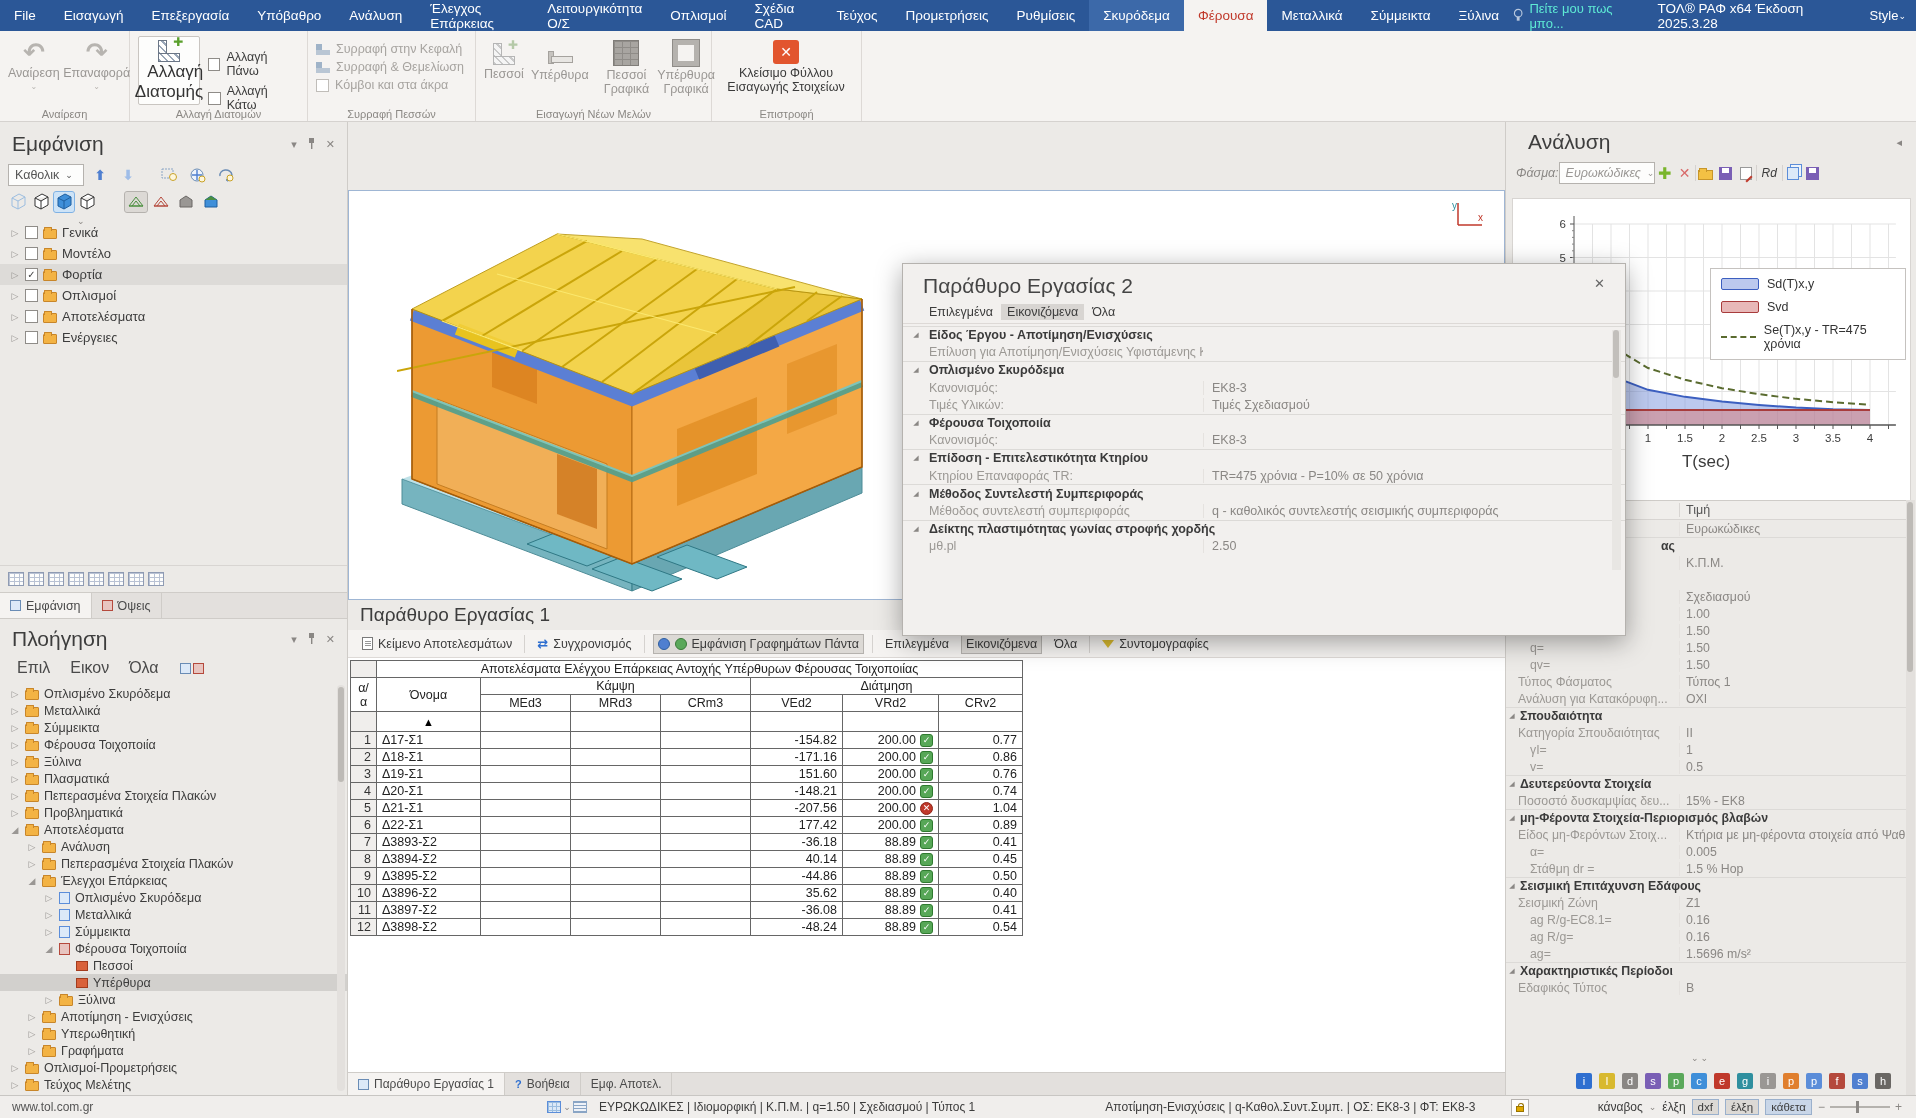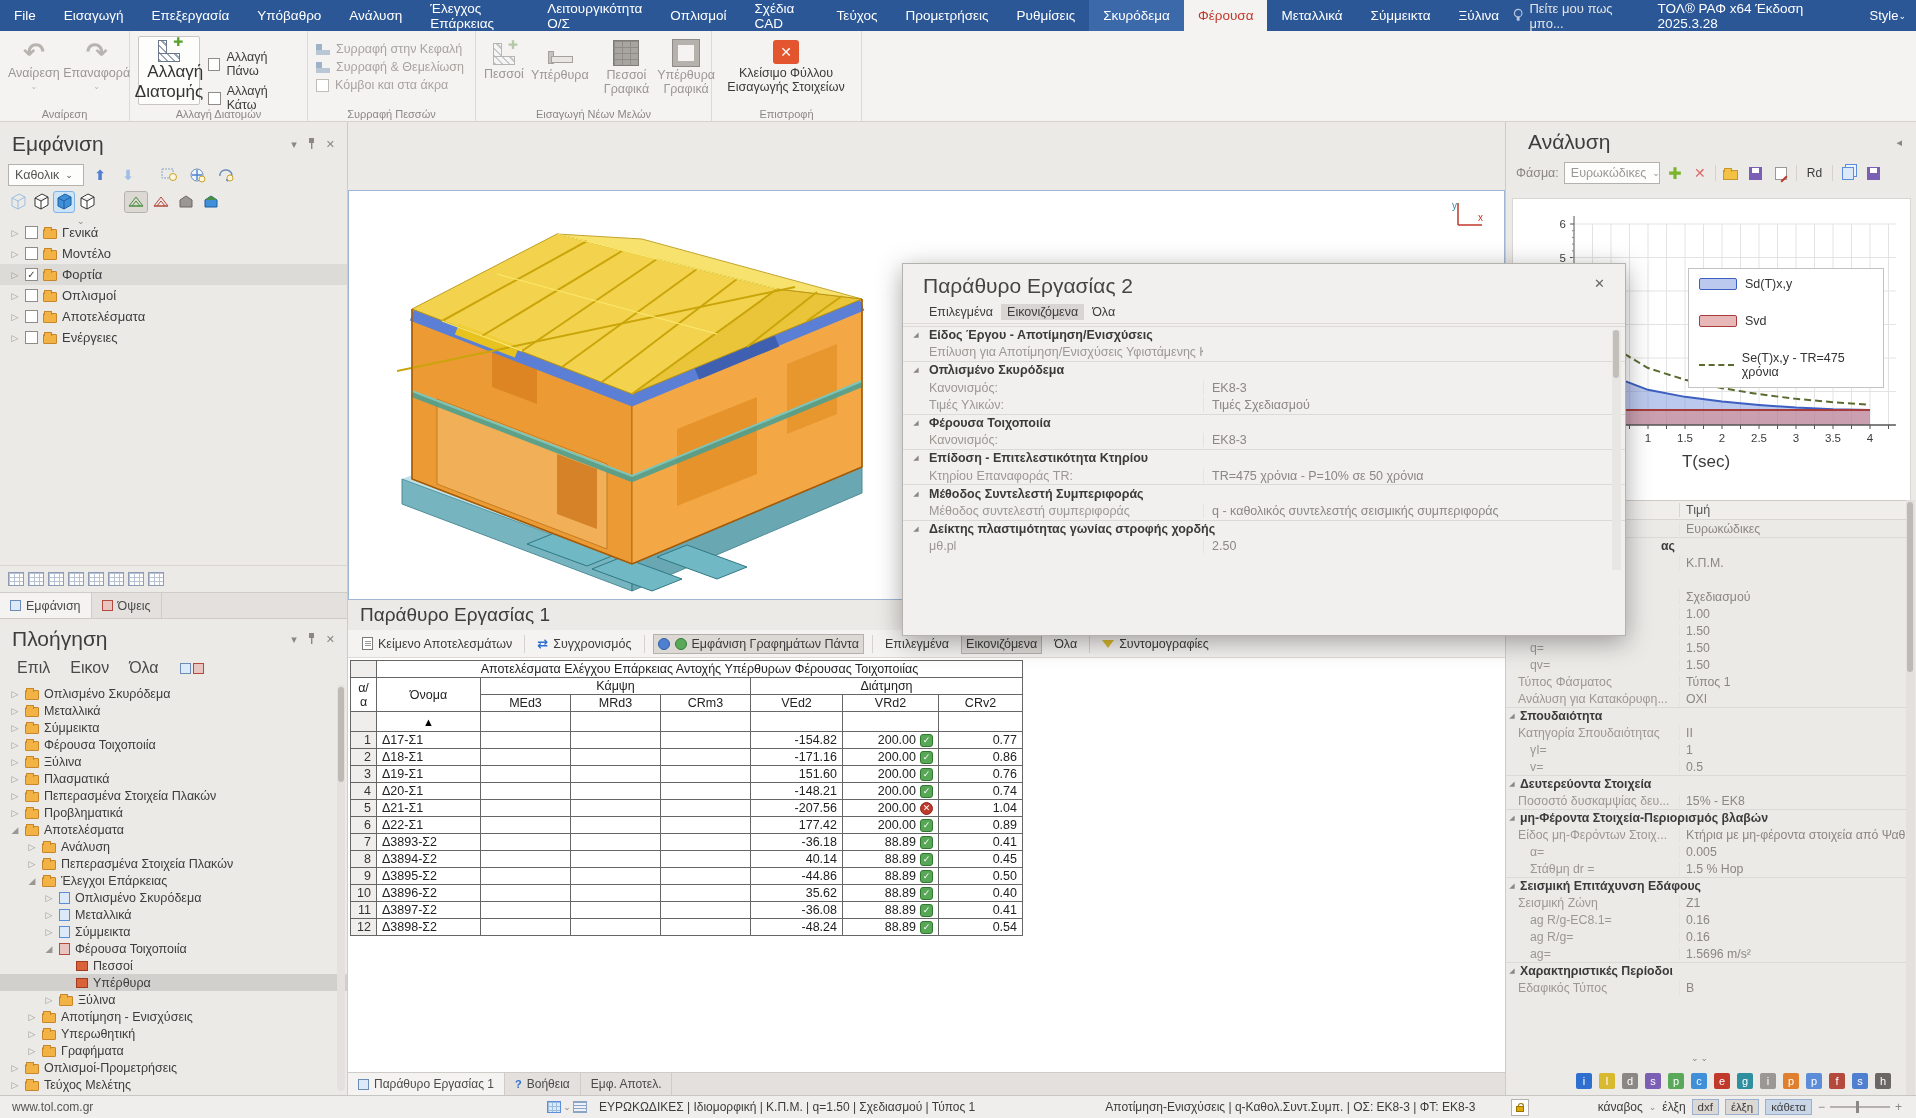--- a/index.html
+++ b/index.html
@@ -13,7 +13,7 @@
   .menu-item.hl { background:#3c69a9; }
   .menu-item.active { background:#f5f3f1; color:#c0392b; }
   .menubar-right { margin-left:auto; display:flex; align-items:center; gap:14px; padding-right:10px; }
-  .tellme { display:flex; align-items:center; gap:6px; color:#e5e5e5; font-size:13px; }
+  .tellme { display:flex; align-items:center; gap:6px; color:#5eead4; font-size:13px; }
   .brand { font-size:13.5px; color:#fff; }
   .style-btn { display:flex; align-items:center; gap:0; font-size:13px; }
   .chev { font-size:9px; }

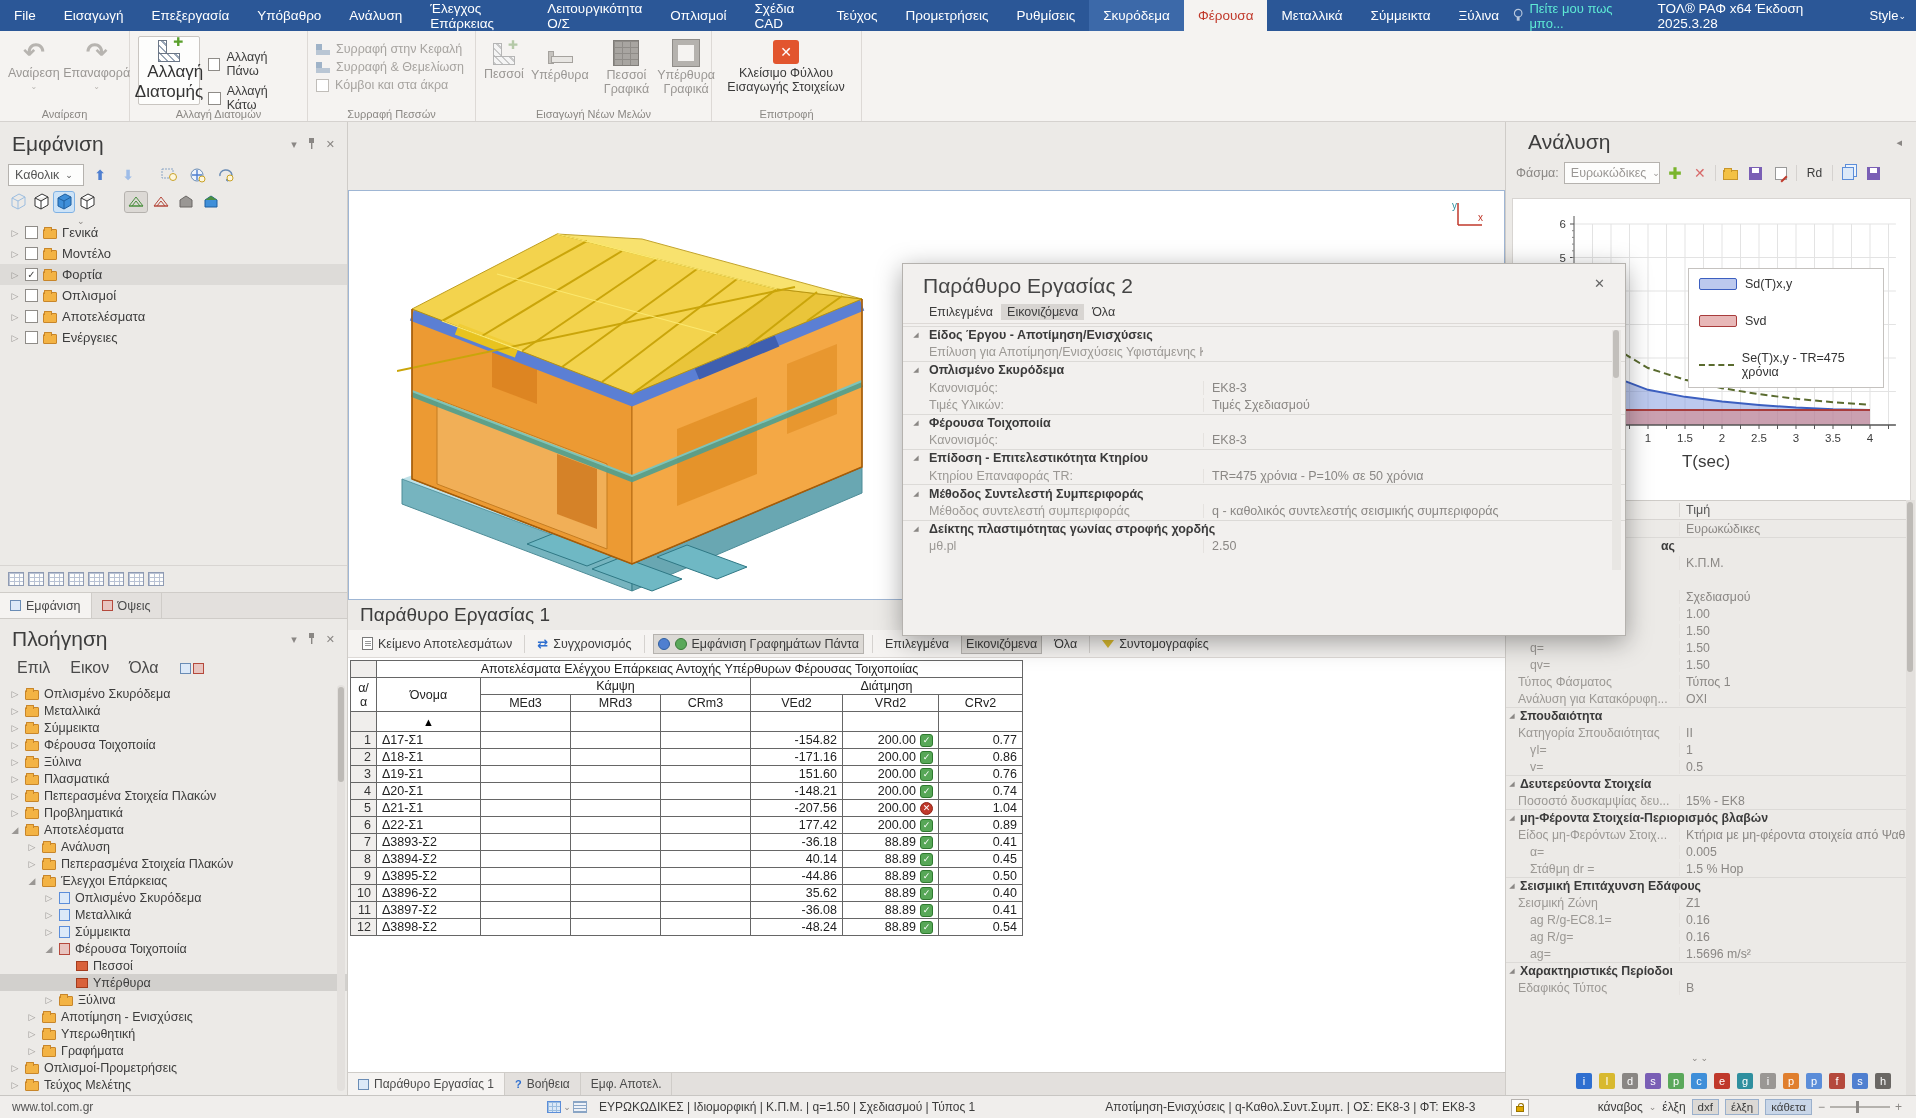--- a/index.html
+++ b/index.html
@@ -153,7 +153,7 @@
   
   .analysis { position:absolute; left:1505px; top:122px; width:411px; height:973px; background:#eceae7; border-left:1px solid #cfccc8; }
   .an-title { padding:8px 14px 0 22px; }
-  .an-toolbar { display:flex; align-items:center; gap:5px; padding:8px 8px 6px 10px; font-size:12.5px; }
+  .an-toolbar { display:flex; align-items:center; padding:8px 8px 6px 10px; font-size:12.5px;font-style:italic; }
   .an-toolbar .lbl { color:#8a8784; }
   .ico16 { width:20px; height:18px; display:flex; align-items:center; justify-content:center; font-size:13px; }
   .plus-g { color:#7ab52c; font-weight:bold; font-size:16px; }

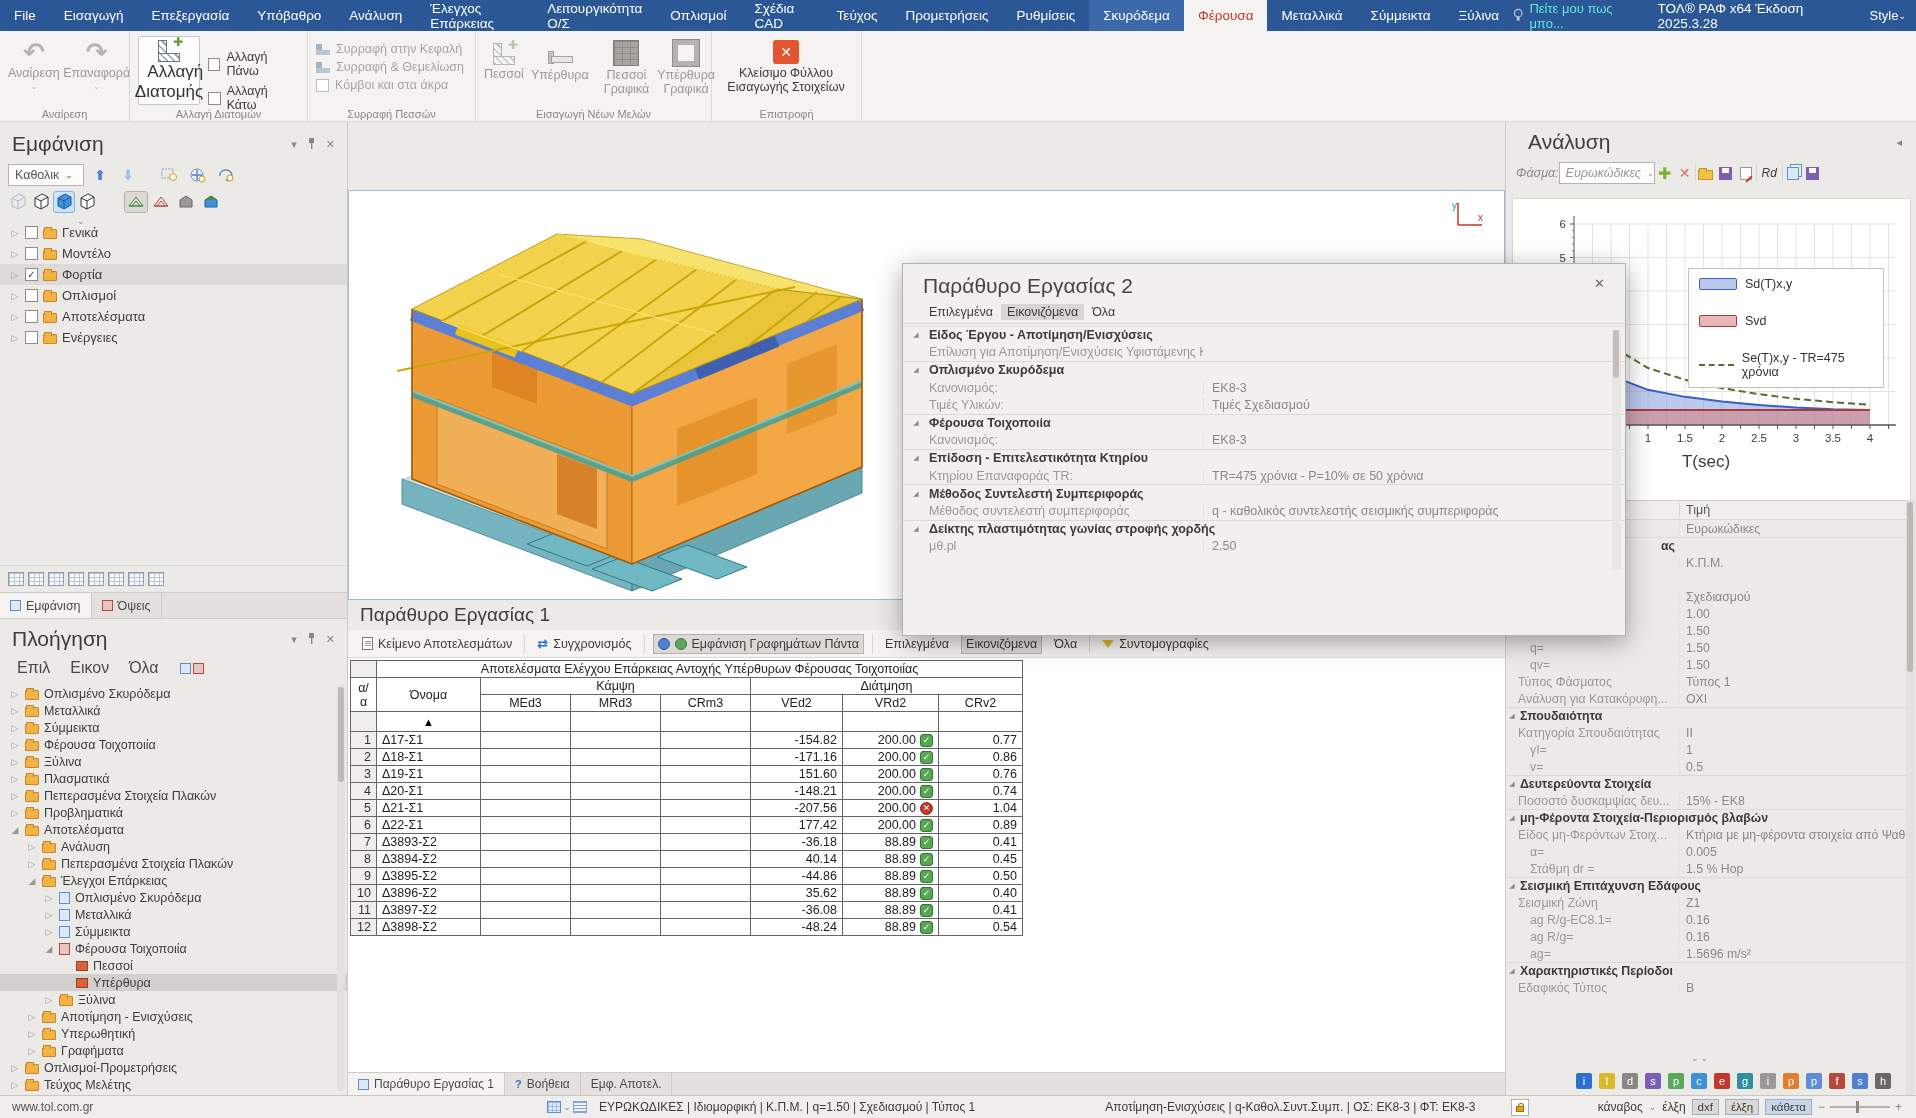--- a/index.html
+++ b/index.html
@@ -167,7 +167,7 @@
   .copy2 { width:12px; height:13px; background:#dce9f8; border:1px solid #5b8dd9; box-shadow:3px -3px 0 -1px #eef4fb, 3px -3px 0 0 #5b8dd9; }
   .rd-btn { font-size:12px; color:#3c3c3c; padding:2px 5px; }
   .chart-box { position:absolute; left:6px; top:76px; width:399px; height:306px; background:#fff; border:1px solid #d8d5d2; }
-  .legend { position:absolute; left:182px; top:146px; width:196px; background:#fff; border:1px solid #c5c2bf; padding:8px 10px; display:flex; flex-direction:column; gap:23px; font-size:12.5px; color:#333; }
+  .legend { position:absolute; left:204px; top:146px; width:196px; background:#fff; border:1px solid #c5c2bf; padding:8px 10px; display:flex; flex-direction:column; gap:9px; font-size:12.5px; color:#333; }
   .leg-row { display:flex; align-items:center; gap:8px; }
   .swatch { width:38px; height:12px; border:1px solid #333; border-radius:2px; }
   .dashline { width:38px; border-top:2px dashed #5a6b2f; }

